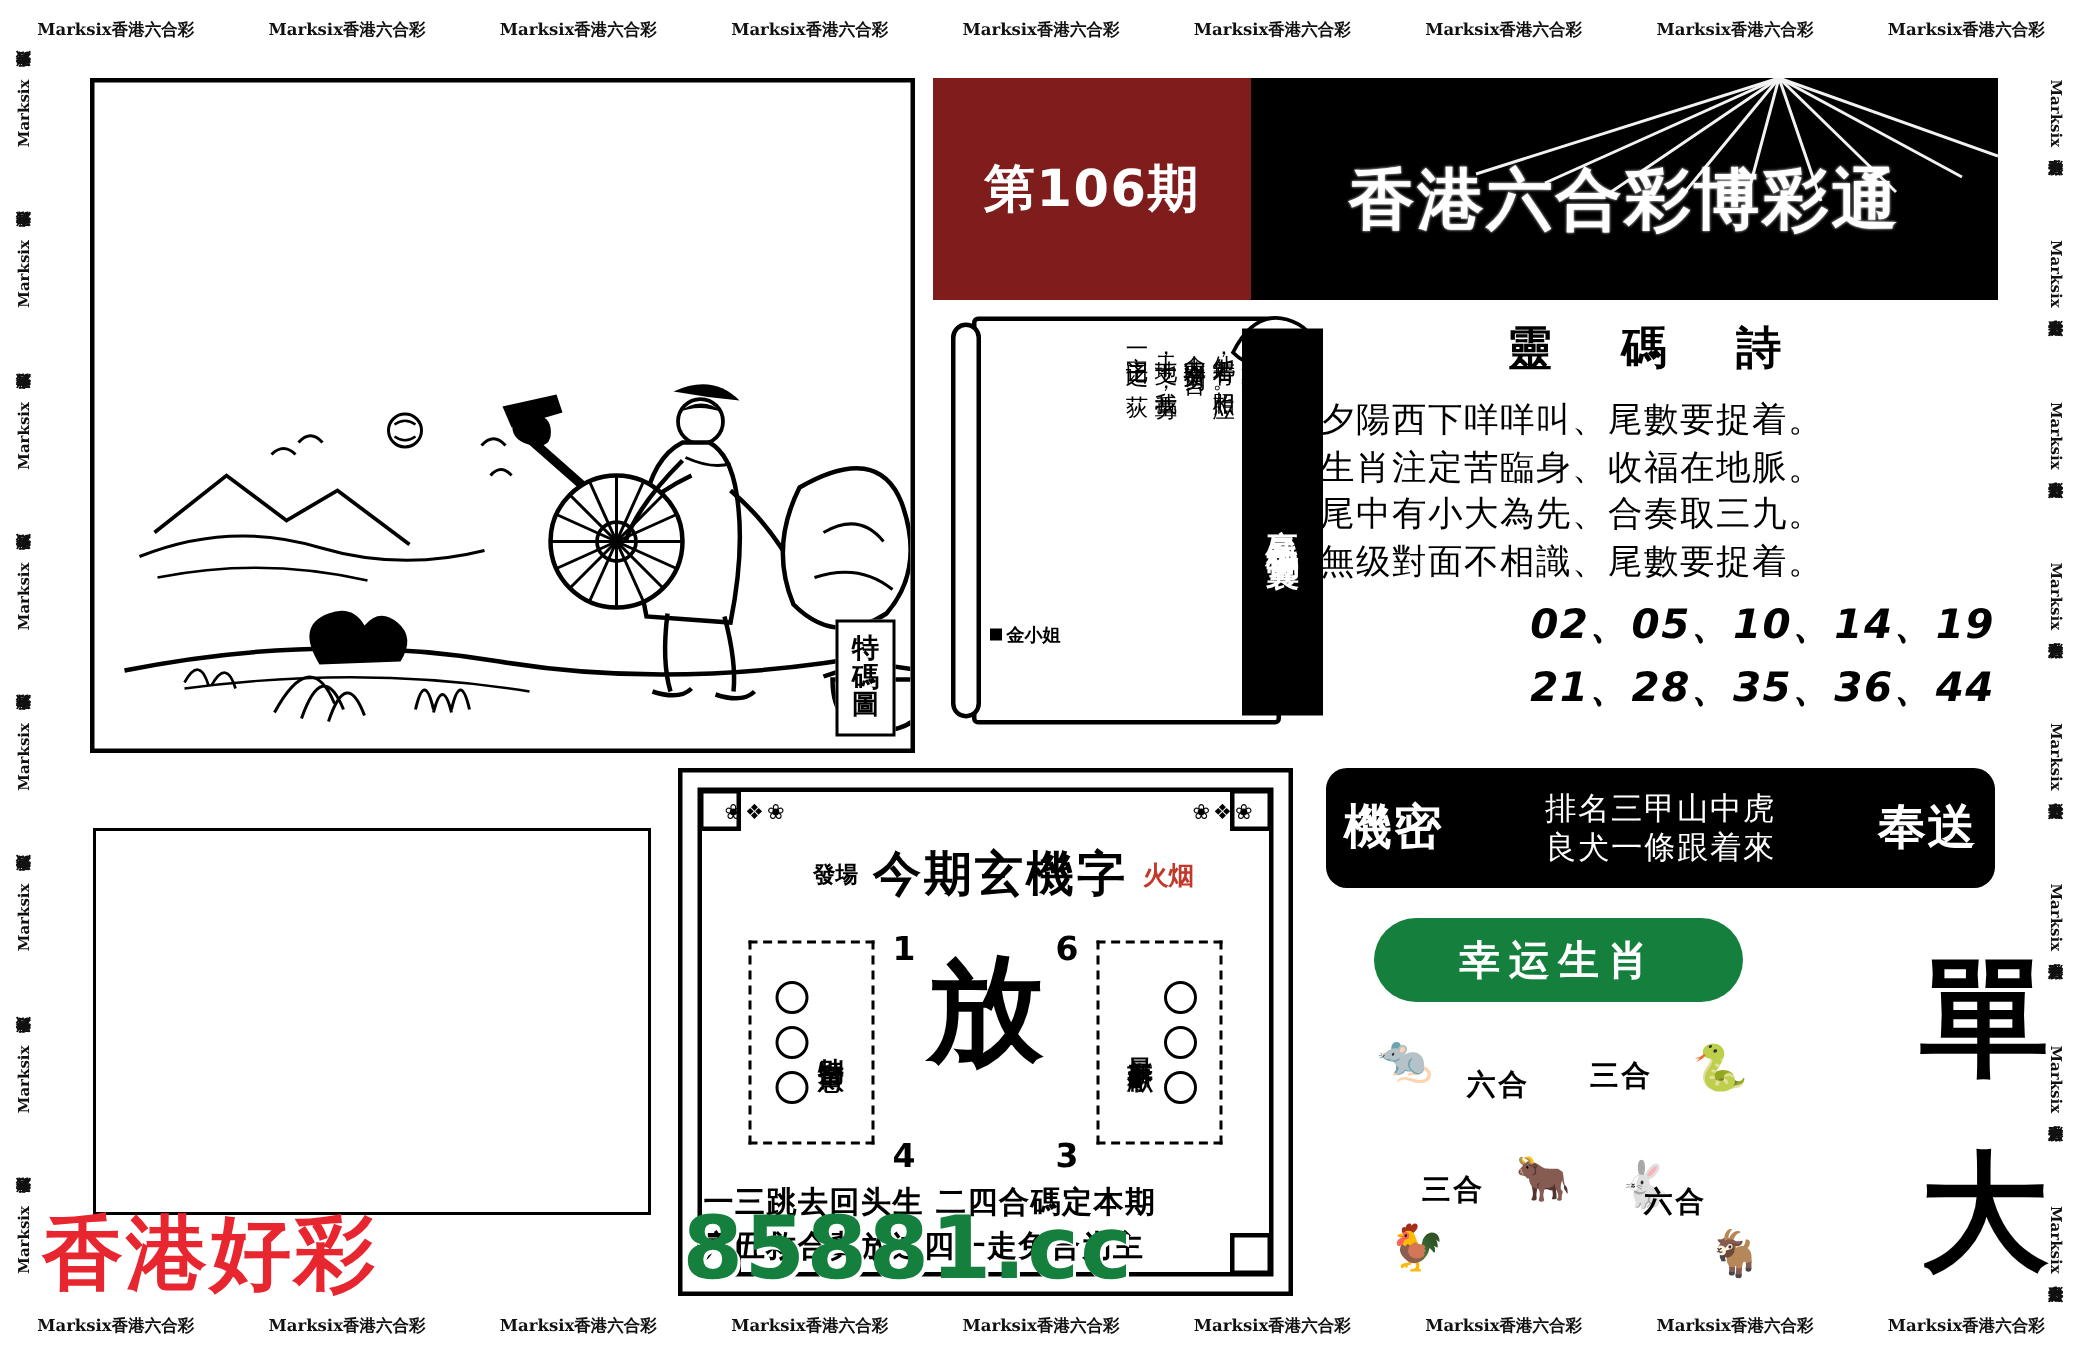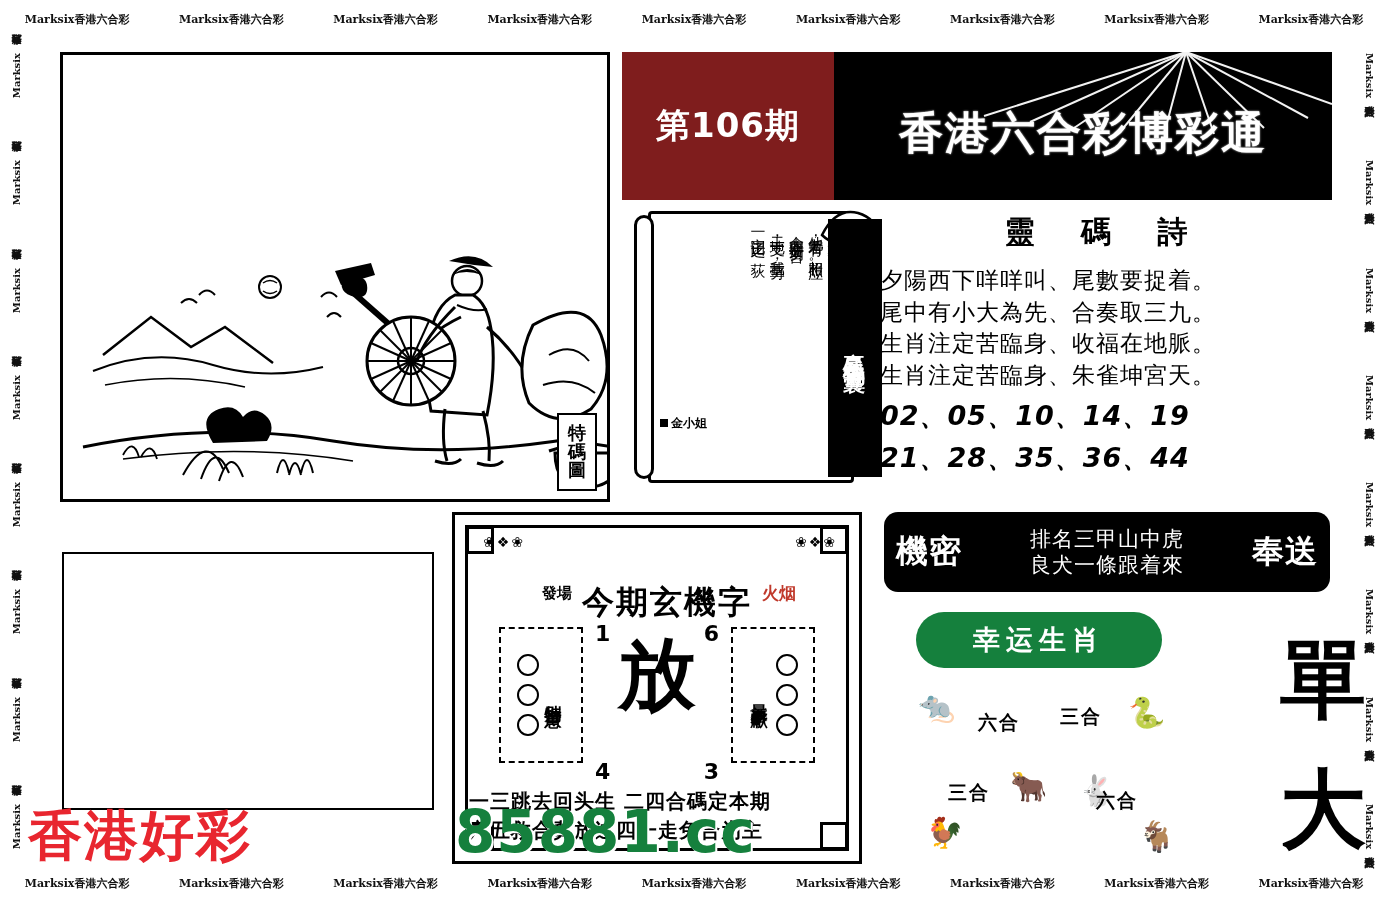--- a/index.html
+++ b/index.html
@@ -441,8 +441,8 @@
   <div class="poem-panel">
     <div class="poem-title">靈 碼 詩</div>
     <div class="poem-line">夕陽西下咩咩叫、尾數要捉着。</div>
+    <div class="poem-line">生肖注定苦臨身、收福在地脈。</div>
     <div class="poem-line">尾中有小大為先、合奏取三九。</div>
-    <div class="poem-line">生肖注定苦臨身、收福在地脈。</div>
     <div class="poem-line">生肖注定苦臨身、朱雀坤宮天。</div>
     <div class="poem-nums">02、05、10、14、19</div>
     <div class="poem-nums">21、28、35、36、44</div>

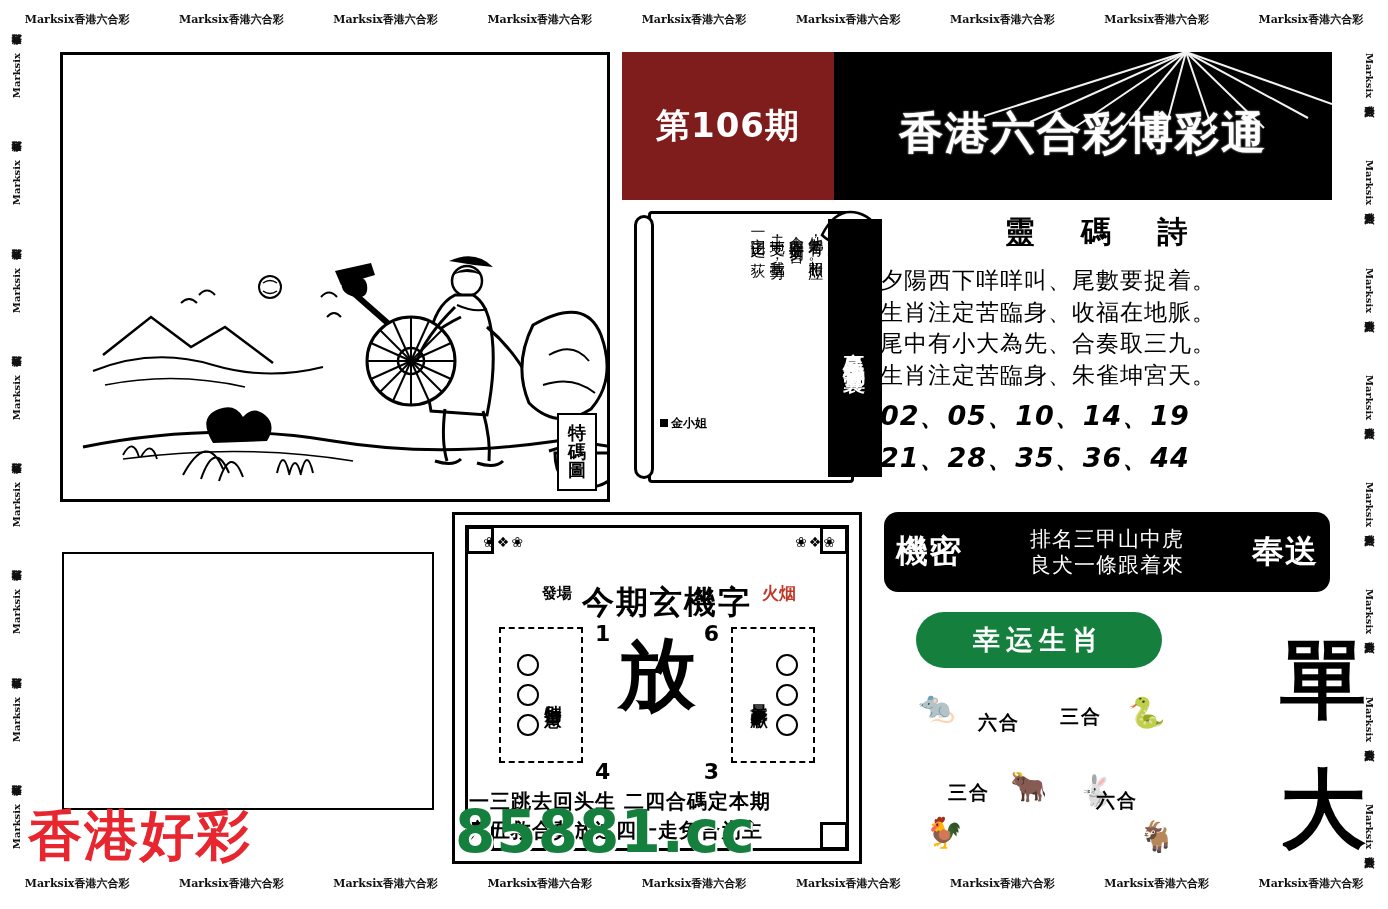--- a/index.html
+++ b/index.html
@@ -443,7 +443,7 @@
     <div class="poem-line">夕陽西下咩咩叫、尾數要捉着。</div>
     <div class="poem-line">生肖注定苦臨身、收福在地脈。</div>
     <div class="poem-line">尾中有小大為先、合奏取三九。</div>
-    <div class="poem-line">生肖注定苦臨身、朱雀坤宮天。</div>
+    <div class="poem-line">無级對面不相識、尾數要捉着。</div>
     <div class="poem-nums">02、05、10、14、19</div>
     <div class="poem-nums">21、28、35、36、44</div>
   </div>

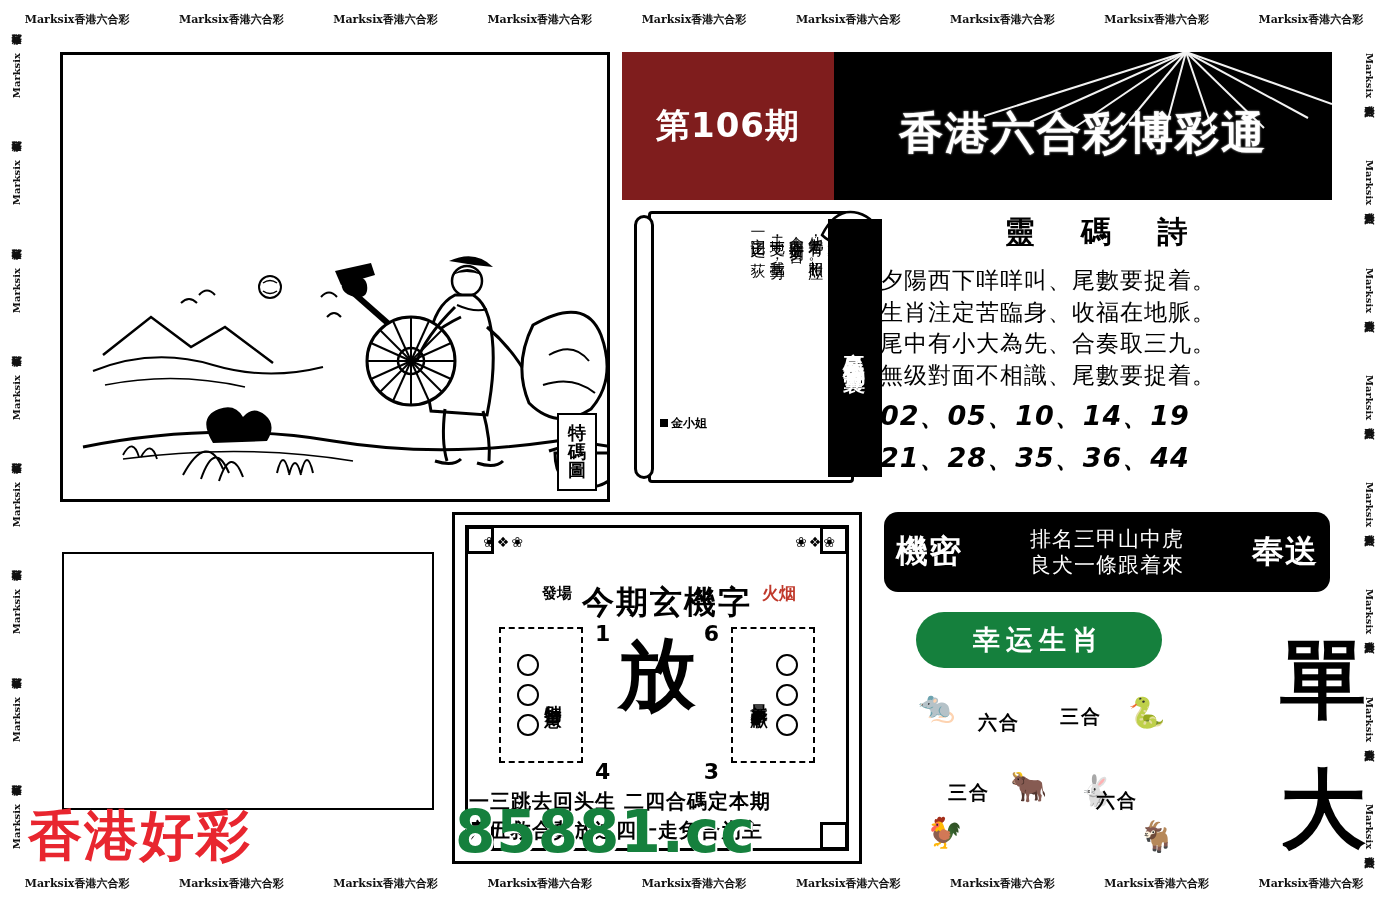--- a/index.html
+++ b/index.html
@@ -128,7 +128,7 @@
     line-height:1.38; color:#000; white-space:nowrap;
   }
   .poem-nums {
-    margin-top:6px; text-align:left;
+    margin-top:6px; text-align:right;
     font-family:"DejaVu Sans", sans-serif; font-weight:bold;
     font-size:27px; letter-spacing:1px; font-style:italic;
   }

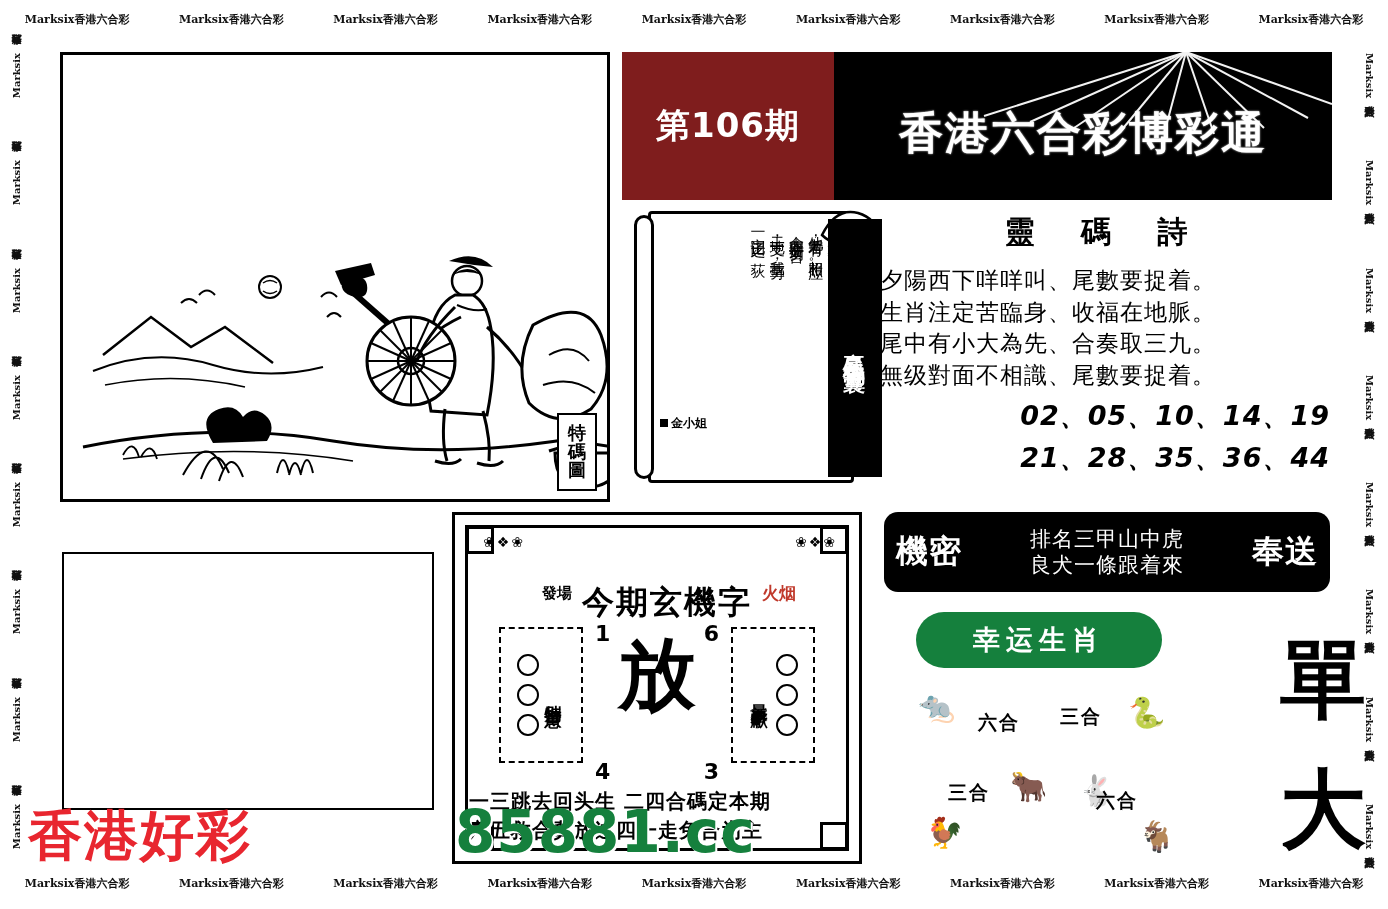--- a/index.html
+++ b/index.html
@@ -220,7 +220,6 @@
   .xuanji-head .bg {
     font-family:"DejaVu Serif", serif; font-weight:bold; font-size:32px;
     letter-spacing:2px;
-    margin-top:20px;
   }
   .xuanji-head .rd {
     font-family:"DejaVu Serif", serif; font-weight:bold; font-size:17px;

